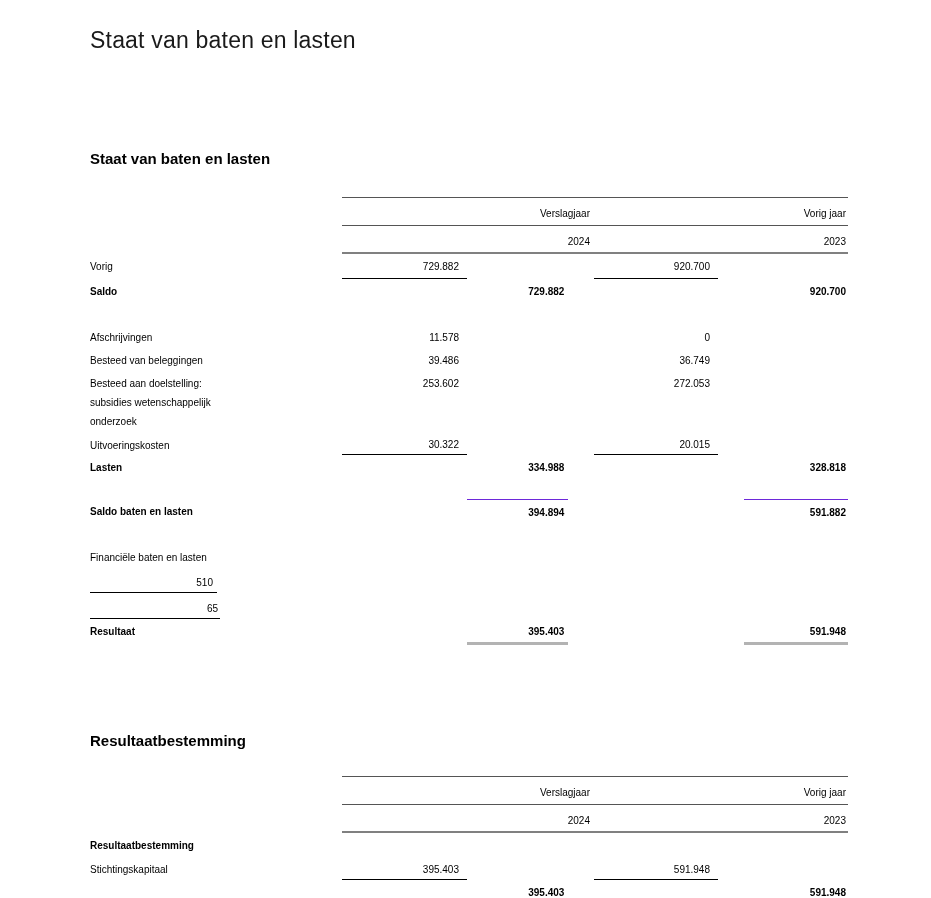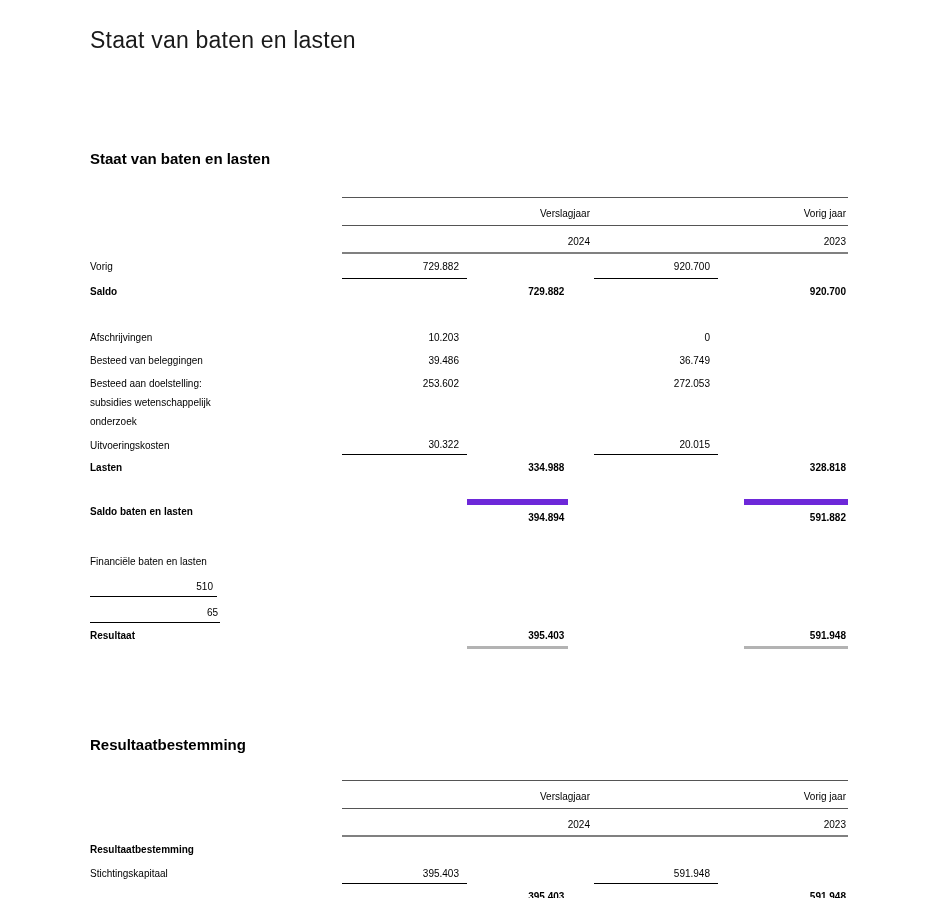--- a/index.html
+++ b/index.html
@@ -114,7 +114,7 @@
 
     <div class="row">
       <div class="cell c0 label">Afschrijvingen</div>
-      <div class="cell c1 num">10.203</div>
+      <div class="cell c1 num">11.578</div>
       <div class="cell c2 num"></div>
       <div class="cell c3 num">0</div>
       <div class="cell c4 num"></div>

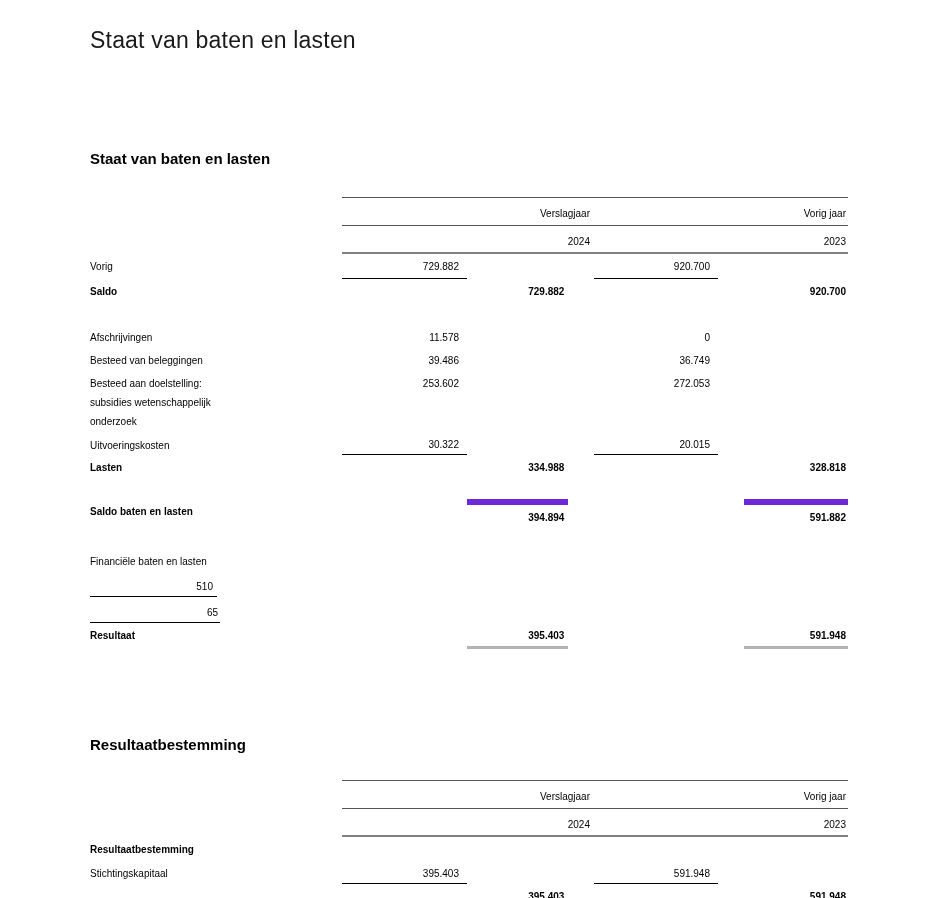--- a/index.html
+++ b/index.html
@@ -54,7 +54,7 @@
   
   .u13 .c1, .u13 .c3 { border-bottom: 1px solid #000; }
   .u24 .c2, .u24 .c4 { border-bottom: 1px solid #000; }
-  .t24 .c2, .t24 .c4 { border-top: 6px solid #6d28d9; }
+  .t24 .c2, .t24 .c4 { border-top: 1px solid #6d28d9; }
   .g24 .c2, .g24 .c4 { border-bottom: 3px solid #b3b3b3; }
 
   .bold { font-weight: 700; gap: 38px; }

